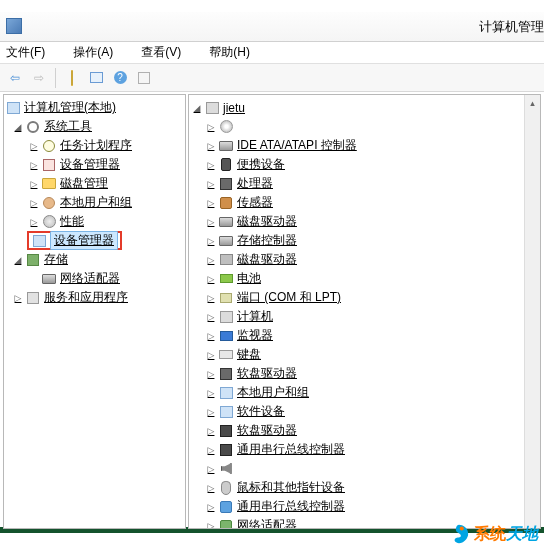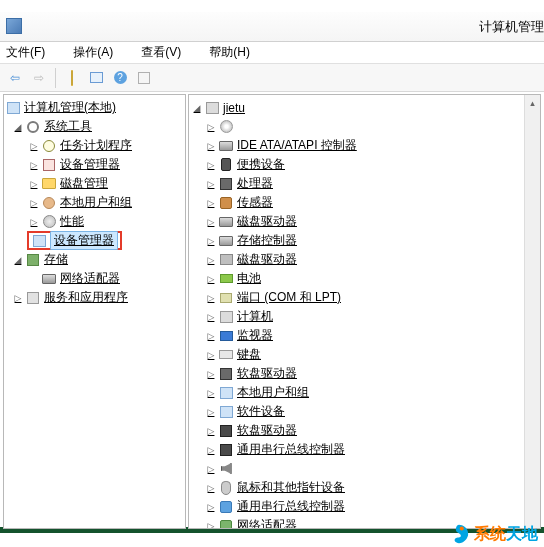--- a/index.html
+++ b/index.html
@@ -133,7 +133,7 @@
     width:22px;height:22px;
   }
   .wt1 { color:#ff7a00; }
-  .wt2 { color:#00a5e3; }
+  .wt2 { color:#00a5e3;font-style:italic; }
   
   .ic-folder { background:#ffd76a;border:1px solid #caa63a;width:14px;height:11px;border-radius:1px; }
   .ic-gear { width:12px;height:12px;border:2px solid #7b7b7b;border-radius:50%;position:relative; }

